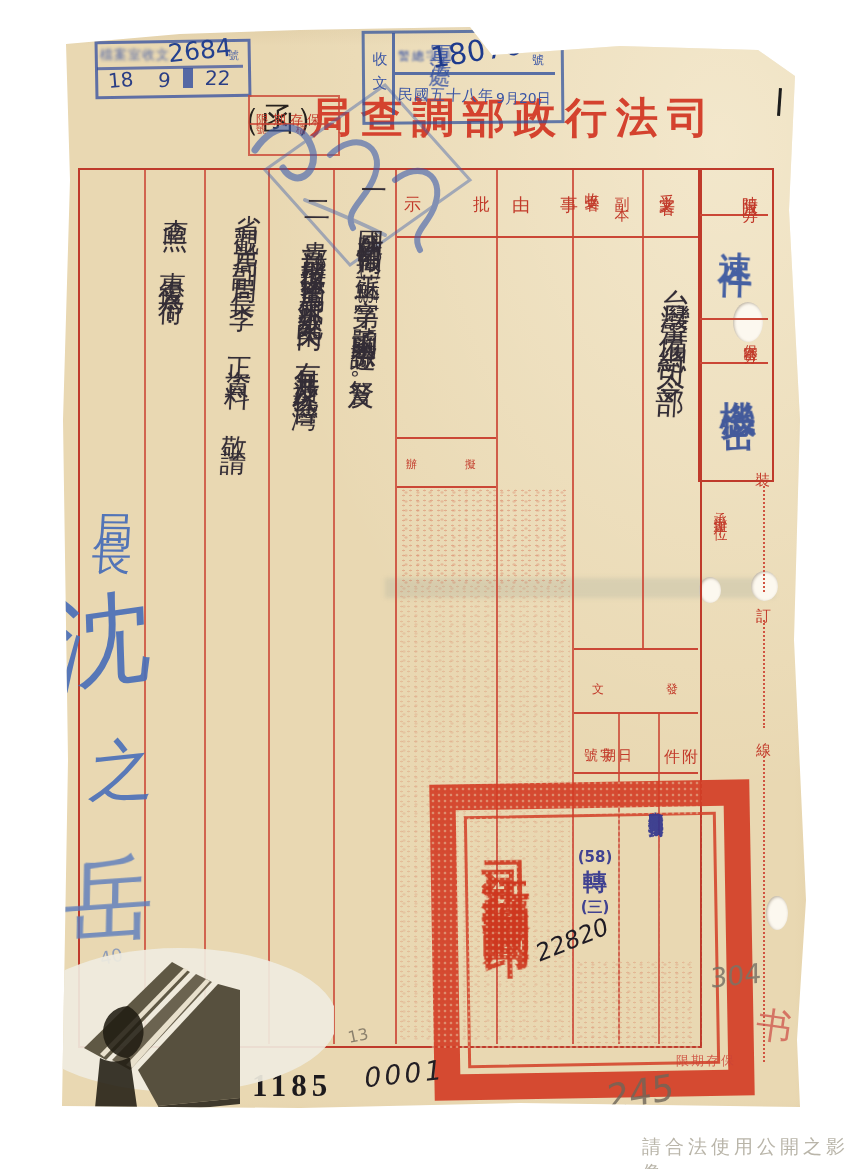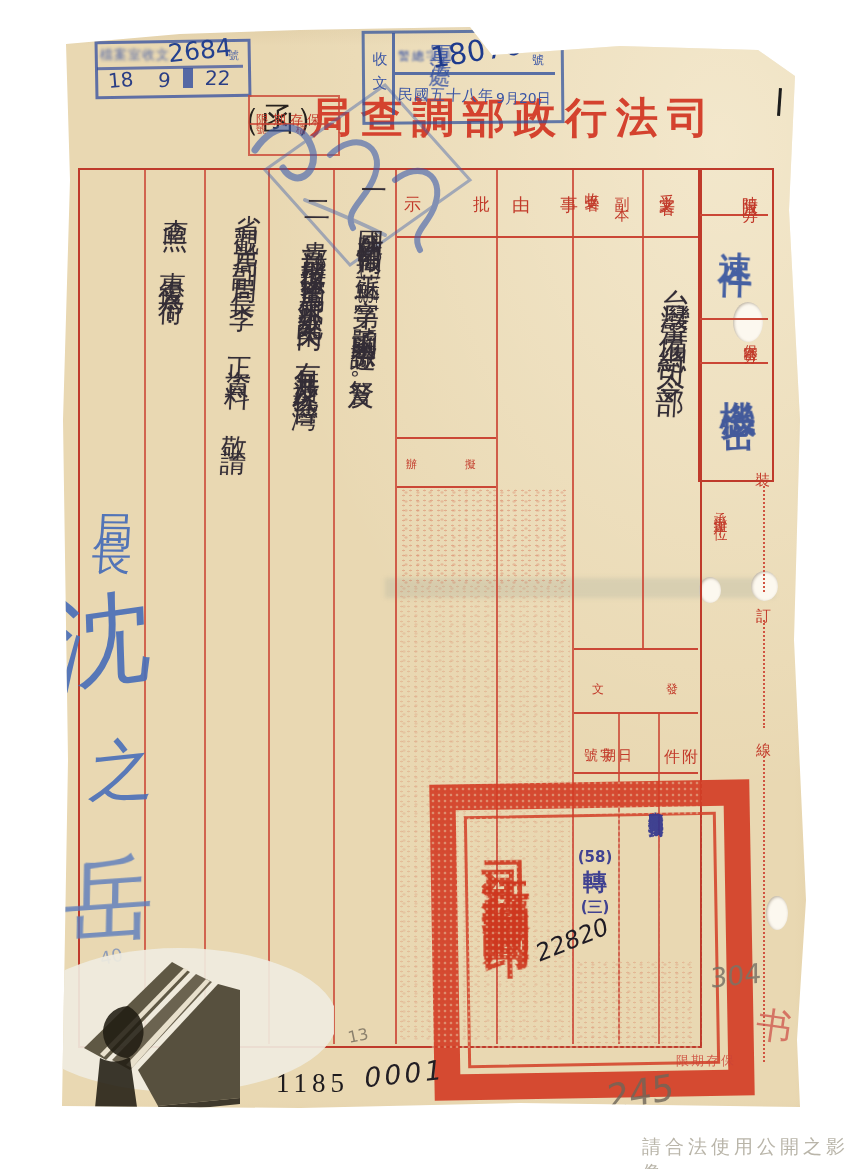--- a/index.html
+++ b/index.html
@@ -175,7 +175,7 @@
     <span class="abs" style="left:676px;top:1052px;font-size:13px;color:#cc4436;opacity:.8;letter-spacing:2px;">限期存保</span>
 
     <span class="abs" style="left:348px;top:1026px;font-size:16px;color:#4c463e;opacity:.6;transform:rotate(-12deg);">13</span>
-    <span class="abs" style="left:276px;top:1068px;font-size:27px;font-weight:normal;letter-spacing:5px;color:#1d1a1d;font-family:'Liberation Serif',serif;">1185</span>
+    <span class="abs" style="left:252px;top:1068px;font-size:31px;font-weight:bold;letter-spacing:5px;color:#1d1a1d;font-family:'Liberation Serif',serif;">1185</span>
     <span class="abs hand" style="left:364px;top:1058px;font-size:27px;color:#221e24;transform:rotate(-6deg) skewX(-12deg);letter-spacing:3px;">0001</span>
     <span class="abs" style="left:606px;top:1072px;font-size:36px;color:#6d6659;opacity:.8;transform:rotate(-10deg) skewX(-8deg);">245</span>
     <span class="abs" style="left:710px;top:960px;font-size:27px;color:#7b7466;opacity:.85;transform:rotate(-6deg) skewX(-6deg);">304</span>

